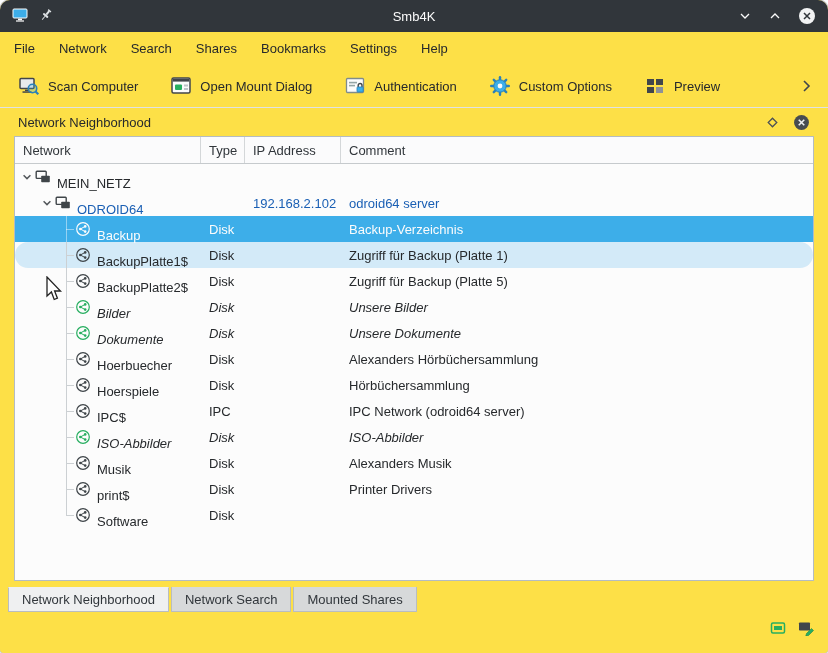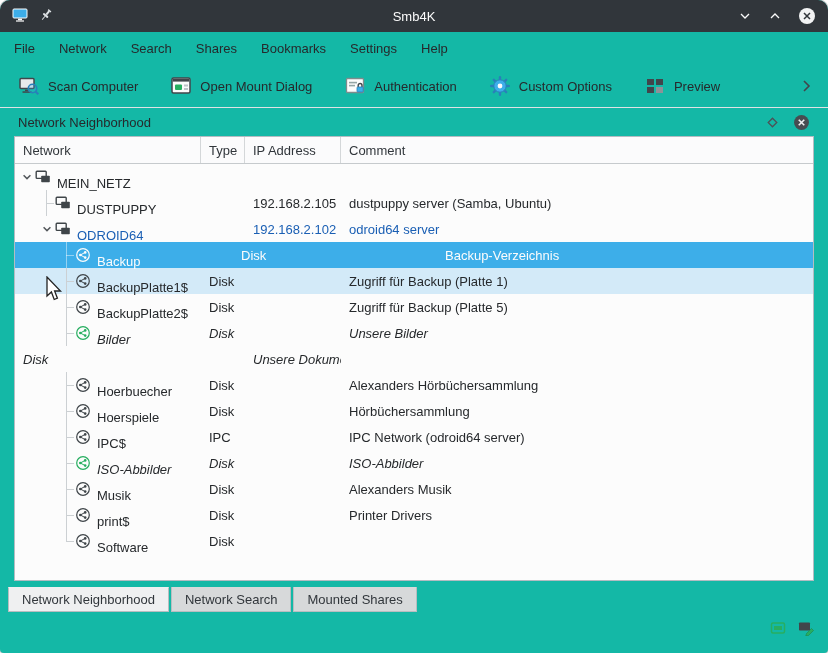--- a/index.html
+++ b/index.html
@@ -4,7 +4,7 @@
 <style>
   * { margin:0; padding:0; box-sizing:border-box; }
   body { background:#ffffff; font-family:"Liberation Sans", sans-serif; }
-  .window{ width:828px; height:653px; background:#14b8a6; border-radius:10px 10px 4px 4px;
+  .window{ width:828px; height:653px; background:#fde047; border-radius:10px 10px 4px 4px;
            overflow:hidden; position:relative; display:flex; flex-direction:column;
            font-size:13px; color:#26292c; box-shadow:0 0 0 1px #c8cacc; }
 

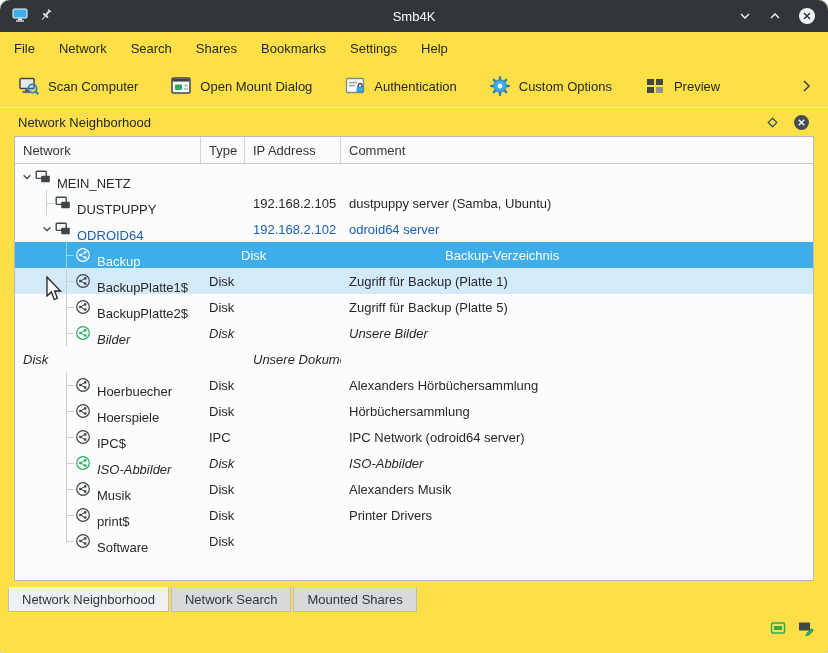--- a/index.html
+++ b/index.html
@@ -255,22 +255,6 @@
             <div class="cell c-ip"></div>
             <div class="cell c-comment"></div>
           </div>
-          <div class="trow">
-            <div class="cell c-net">
-              <span class="indent" style="width:20px"></span>
-              <span class="twig twig-tee"></span>
-              <span class="node-icon">
-                <svg width="16" height="16" viewBox="0 0 16 16">
-                  <rect x="1.2" y="2.2" width="10" height="7.2" rx="0.8" fill="none" stroke="currentColor" stroke-width="1.4"></rect>
-                  <rect x="6.2" y="6.8" width="8.6" height="6.4" rx="0.8" fill="currentColor"></rect>
-                </svg>
-              </span>
-              <span class="node-label">DUSTPUPPY</span>
-            </div>
-            <div class="cell c-type"></div>
-            <div class="cell c-ip">192.168.2.105</div>
-            <div class="cell c-comment">dustpuppy server (Samba, Ubuntu)</div>
-          </div>
           <div class="trow bluetext">
             <div class="cell c-net">
               <span class="indent" style="width:20px"></span>

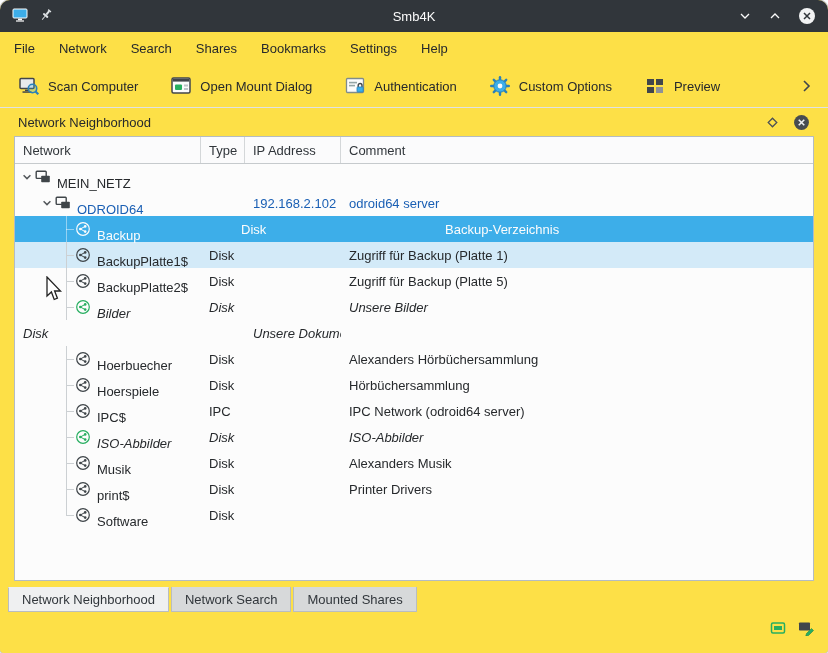--- a/index.html
+++ b/index.html
@@ -54,7 +54,7 @@
   .node-icon{ flex:none; width:16px; height:16px; display:inline-flex; color:#3f4549; margin-right:0; }
   .node-label{ margin-left:6px;margin-top:12px; }
 
-  .trow.selected{ background:var(--selection); color:#fcfcfc;gap:32px; }
+  .trow.selected{ background:var(--selection); color:#fcfcfc; }
   .trow.selected .node-icon{ color:#fcfcfc; }
   .trow.selected .twig-tee::before, .trow.selected .twig-tee::after{ background:rgba(255,255,255,.45); }
   .trow.hover{ background:var(--hover); }

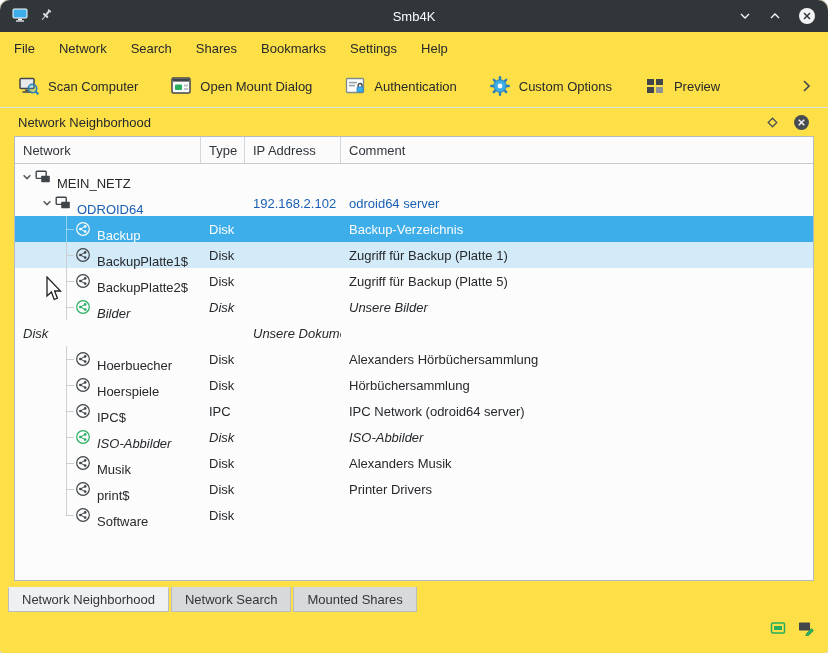--- a/index.html
+++ b/index.html
@@ -57,7 +57,7 @@
   .trow.selected{ background:var(--selection); color:#fcfcfc; }
   .trow.selected .node-icon{ color:#fcfcfc; }
   .trow.selected .twig-tee::before, .trow.selected .twig-tee::after{ background:rgba(255,255,255,.45); }
-  .trow.hover{ background:var(--hover); }
+  .trow.hover{ background:var(--hover);border-radius:13px; }
   .trow.mounted .node-label, .trow.mounted .c-type, .trow.mounted .c-comment{ font-style:italic; }
   .trow.mounted .node-icon{ color:var(--green); }
   .trow.bluetext .node-label, .trow.bluetext .c-ip, .trow.bluetext .c-comment{ color:var(--active-text); }

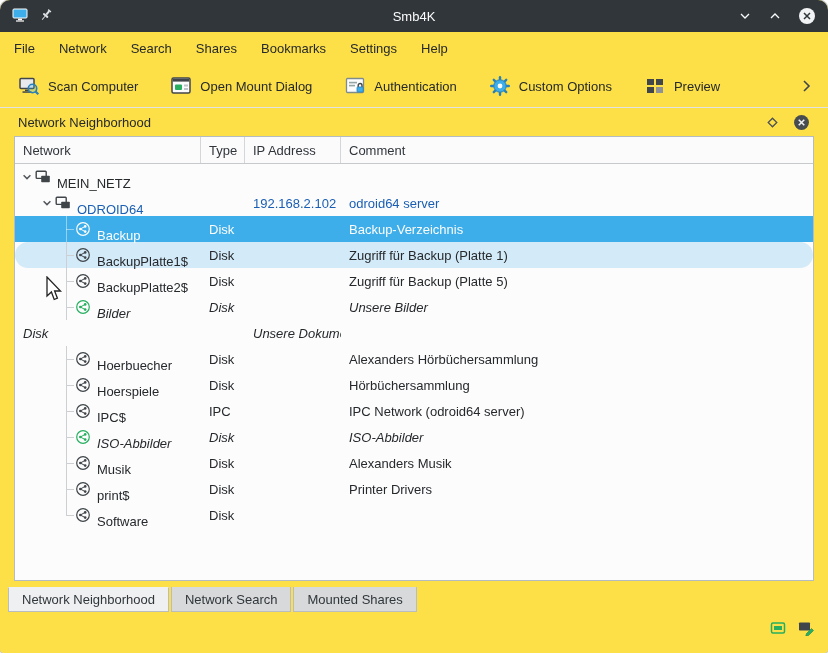--- a/index.html
+++ b/index.html
@@ -352,6 +352,20 @@
             <div class="cell c-comment">Unsere Bilder</div>
           </div>
           <div class="trow mounted">
+            <div class="cell c-net">
+              <span class="indent" style="width:40px"></span>
+              <span class="twig twig-tee"></span>
+              <span class="node-icon">
+                <svg width="16" height="16" viewBox="0 0 16 16">
+                  <circle cx="8" cy="8" r="6.3" fill="none" stroke="currentColor" stroke-width="1.2"></circle>
+                  <path d="M5.3 8 L10.2 5.4 M5.3 8 L10.2 10.6" stroke="currentColor" stroke-width="1" fill="none"></path>
+                  <circle cx="5.3" cy="8" r="1.3" fill="currentColor"></circle>
+                  <circle cx="10.2" cy="5.4" r="1.3" fill="currentColor"></circle>
+                  <circle cx="10.2" cy="10.6" r="1.3" fill="currentColor"></circle>
+                </svg>
+              </span>
+              <span class="node-label">Dokumente</span>
+            </div>
             <div class="cell c-type">Disk</div>
             <div class="cell c-ip"></div>
             <div class="cell c-comment">Unsere Dokumente</div>

